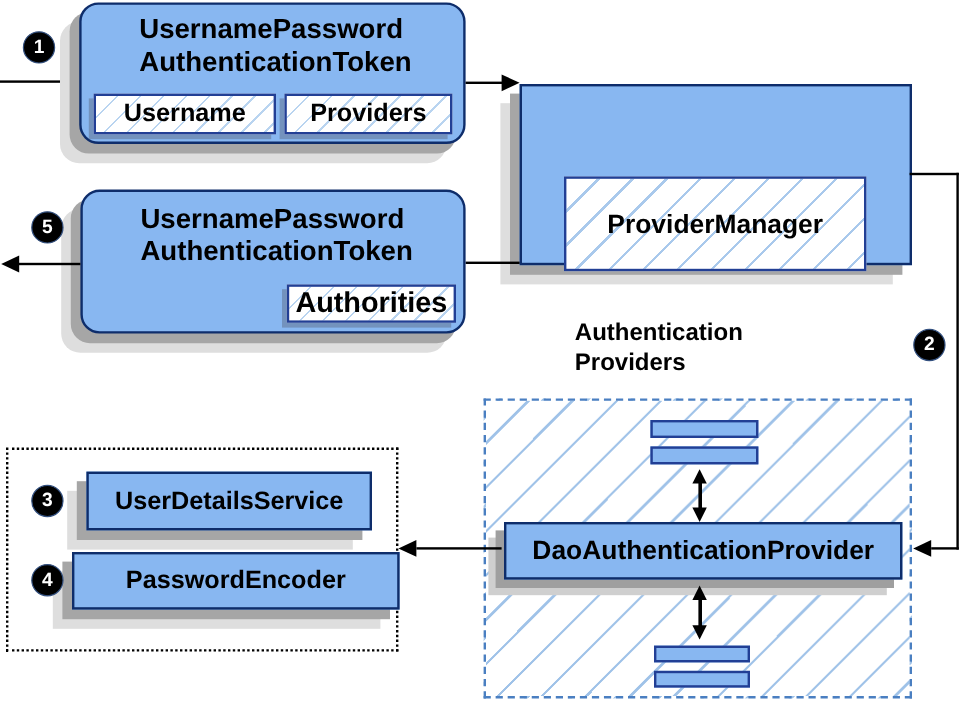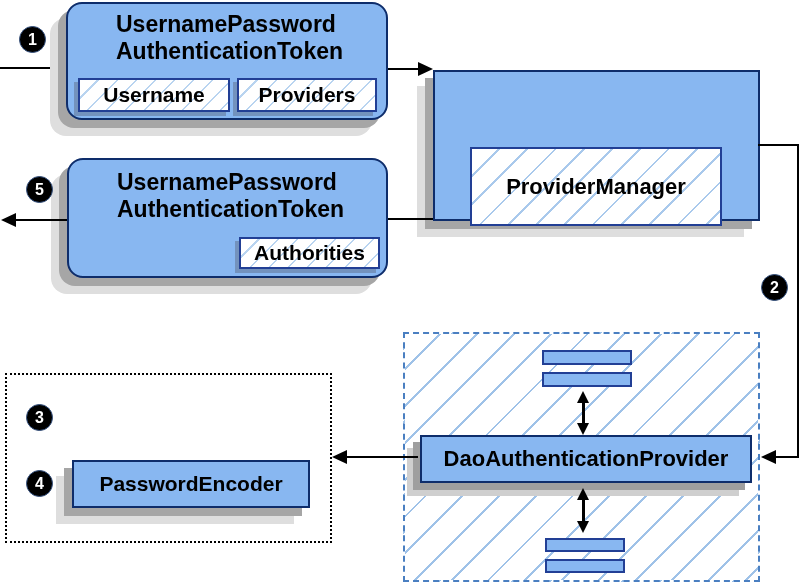--- a/index.html
+++ b/index.html
@@ -89,7 +89,7 @@
       <div>UsernamePassword</div>
       <div>AuthenticationToken</div>
     </div>
-    <div class="field hatch-fine" style="left:170px;top:77px;width:141px;height:32px;font-size:21px;">Authorities</div>
+    <div class="field hatch-fine" style="left:170px;top:77px;width:141px;height:32px;font-size:24px;">Authorities</div>
   </div>
 
   <div class="hline" style="left:14px;top:219px;width:53px;"></div>

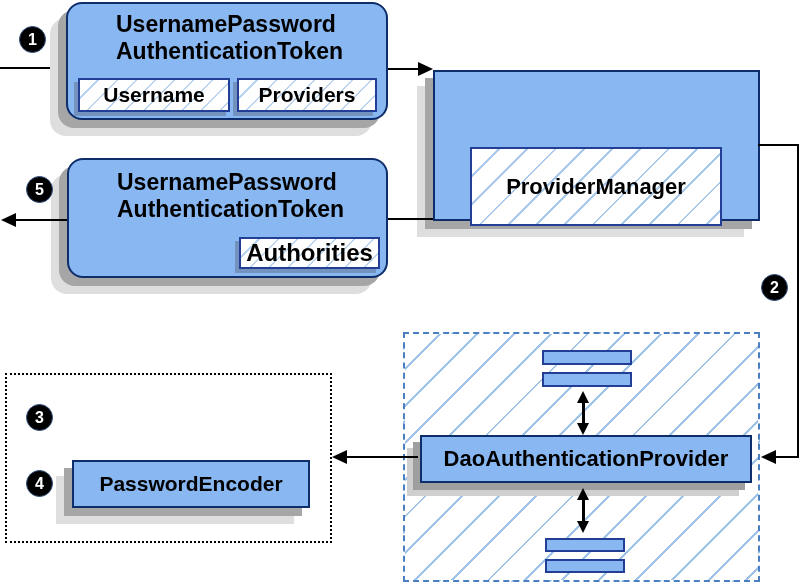--- a/index.html
+++ b/index.html
@@ -96,6 +96,10 @@
   <div class="tri tri-left" style="left:1px;top:213px;"></div>
   <div class="badge" style="left:26px;top:176px;">5</div>
 
+  <div class="title" style="position:absolute;left:431px;top:265px;width:300px;font-size:20px;line-height:25px;">
+    <div>Authentication</div>
+    <div>Providers</div>
+  </div>
 
   <div class="dashed-blue hatch-big" style="left:403px;top:332px;width:357px;height:250px;">
     <div class="bar" style="left:137px;top:16px;width:90px;height:15px;"></div>

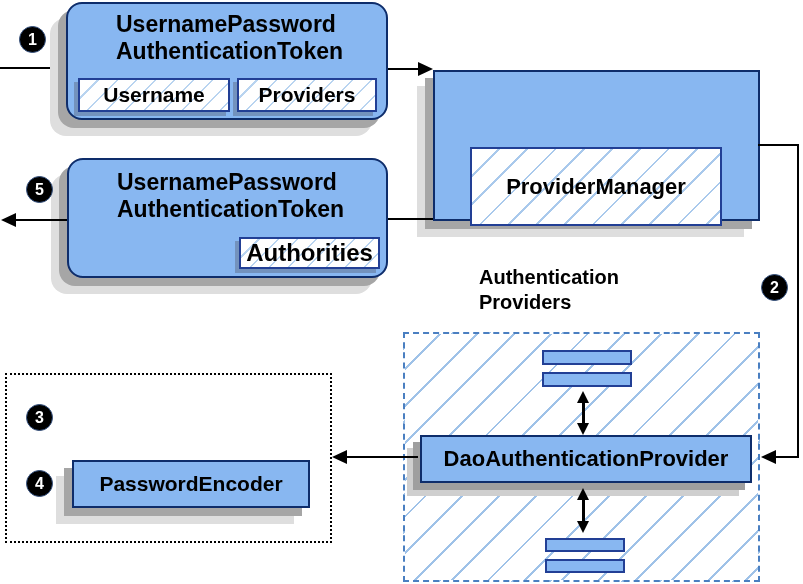--- a/index.html
+++ b/index.html
@@ -128,6 +128,7 @@
 
   <div class="dotted-black" style="left:5px;top:373px;width:327px;height:170px;"></div>
 
+  <div class="node shadow center" style="left:72px;top:393px;width:238px;height:49px;font-weight:bold;font-size:21px;white-space:nowrap;">UserDetailsService</div>
   <div class="badge" style="left:26px;top:404px;">3</div>
 
   <div class="node shadow center" style="left:72px;top:460px;width:238px;height:48px;font-weight:bold;font-size:21px;white-space:nowrap;">PasswordEncoder</div>

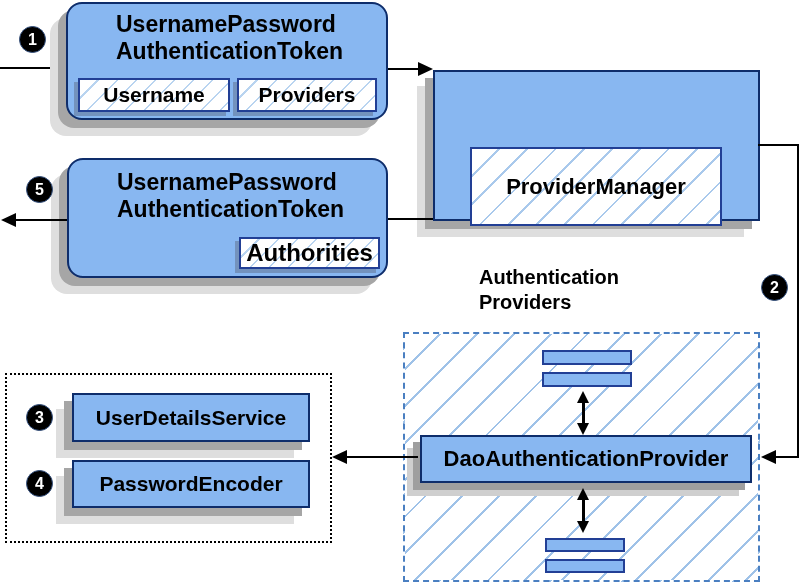--- a/index.html
+++ b/index.html
@@ -131,7 +131,7 @@
   <div class="node shadow center" style="left:72px;top:393px;width:238px;height:49px;font-weight:bold;font-size:21px;white-space:nowrap;">UserDetailsService</div>
   <div class="badge" style="left:26px;top:404px;">3</div>
 
-  <div class="node shadow center" style="left:72px;top:460px;width:238px;height:48px;font-weight:bold;font-size:21px;white-space:nowrap;">PasswordEncoder</div>
+  <div class="node shadow center" style="left:60px;top:460px;width:273px;height:48px;font-weight:bold;font-size:21px;white-space:nowrap;">PasswordEncoder</div>
   <div class="badge" style="left:26px;top:470px;">4</div>
 
 </div>

